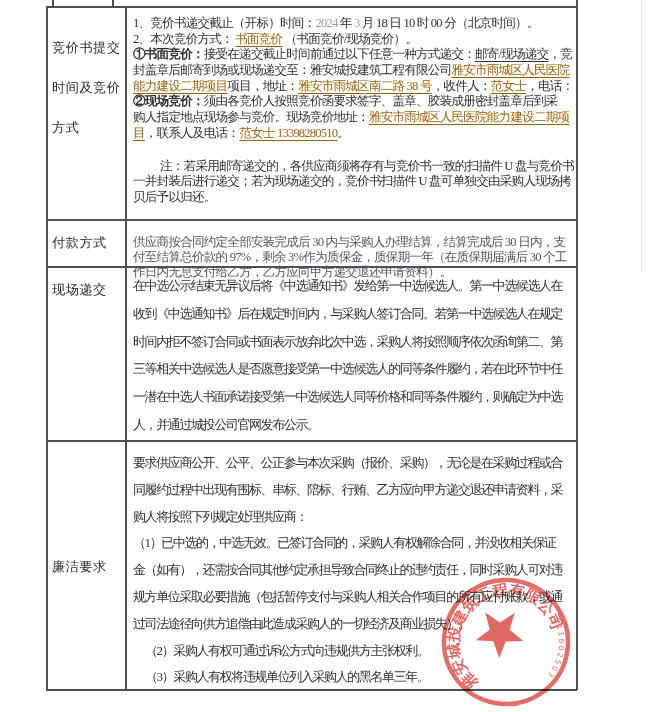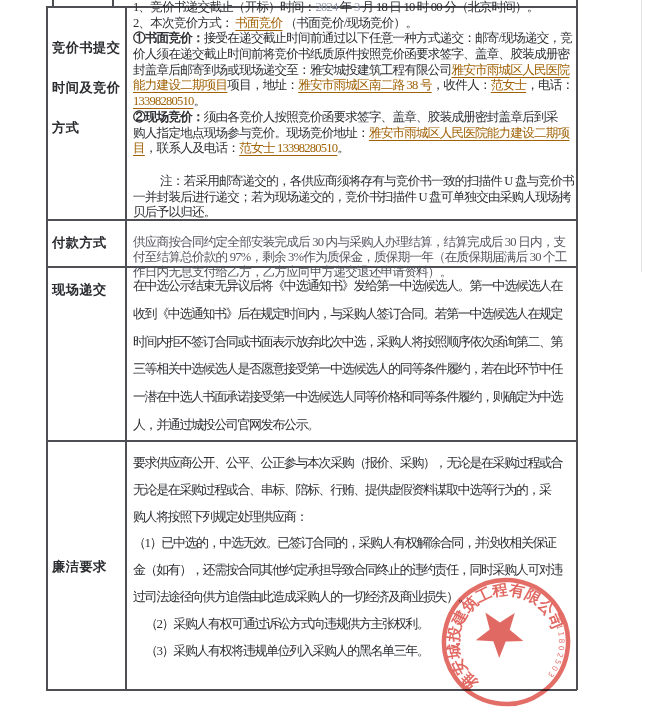--- a/index.html
+++ b/index.html
@@ -68,7 +68,7 @@
       <div class="hline">廉洁要求</div>
     </div>
 
-  <div class="cell" id="r1c" style="top:0;">
+  <div class="cell" id="r1c" style="top:16px;">
       <div class="tline"><span class="s-n">1、竞价书递交截止（开标）时间：</span><span class="s-f">2024</span><span class="s-n"> 年 </span><span class="s-f">3</span><span class="s-n"> 月 18 日 10 时 00 分（北京时间）。</span></div>
       <div class="tline"><span class="s-n">2、本次竞价方式： </span><span class="s-fu">书面竞价</span><span class="s-n"> （书面竞价/现场竞价）。</span></div>
       <div class="tline"><span class="s-b">①书面竞价：</span><span class="s-n">接受在递交截止时间前通过以下任意一种方式递交：</span><span class="s-u">邮寄/现场递交</span><span class="s-n">，竞</span></div>

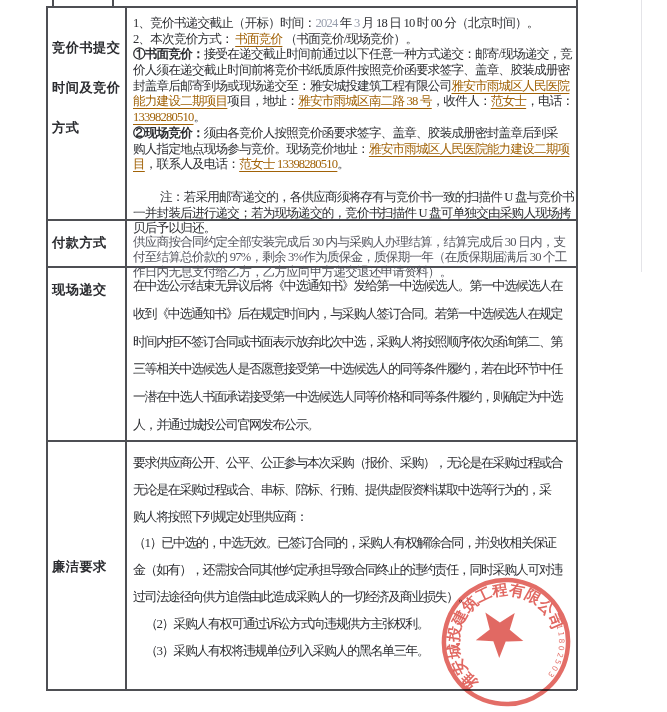--- a/index.html
+++ b/index.html
@@ -10,7 +10,7 @@
   .vline-rule{position:absolute;width:1.5px;background:#4e4f54;}
   .artifact{position:absolute;width:1px;background:#e4e4e8;}
   
-  .hdr{position:absolute;left:52px;font-size:13.2px;font-weight:bold;letter-spacing:.5px;color:#2b2c30;}
+  .hdr{position:absolute;left:52px;font-size:13.2px;font-weight:normal;letter-spacing:.5px;color:#2b2c30;}
   .hdr .hline{height:40px;line-height:40px;white-space:nowrap;}
   .hdr.single .hline{height:18px;line-height:18px;}
   

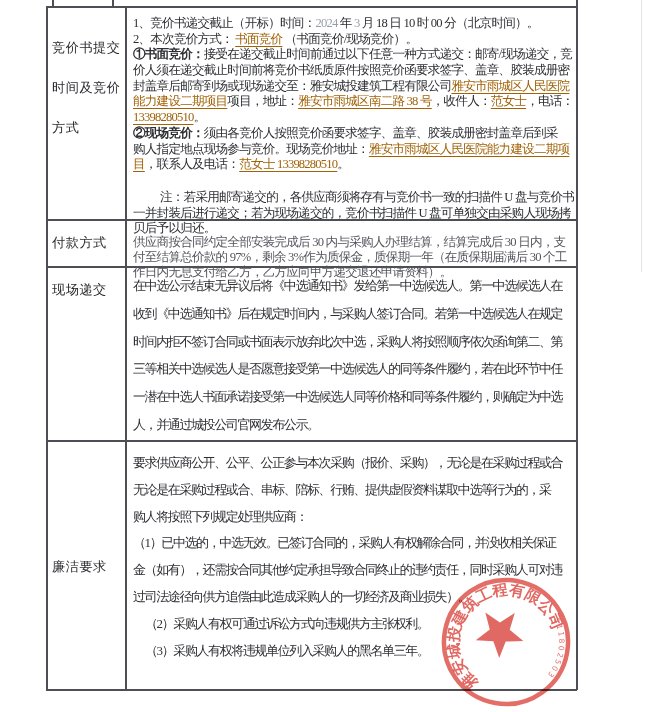--- a/index.html
+++ b/index.html
@@ -27,7 +27,7 @@
   .s-b{font-weight:bold;}
   .s-f{color:#979dac;}
   .s-fu{color:#a16207;text-decoration:underline;text-underline-offset:3px;text-decoration-thickness:1px;}
-  .s-u{text-underline-offset:3px;text-decoration-thickness:1px;}
+  .s-u{text-decoration:underline;text-underline-offset:3px;text-decoration-thickness:1px;}
   .ind1{padding-left:12px;}
   .ind2{padding-left:27px;}
   .gap{margin-top:17px;}

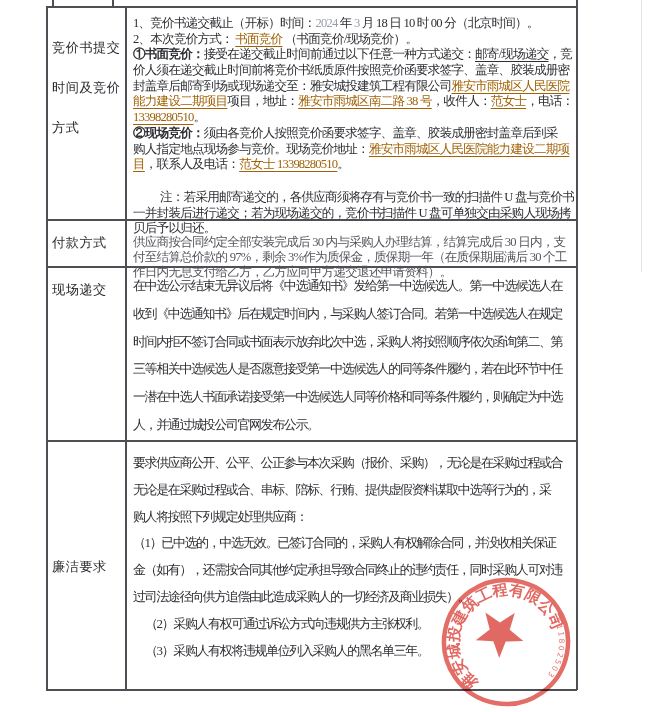--- a/index.html
+++ b/index.html
@@ -72,7 +72,6 @@
       <div class="tline"><span class="s-n">1、竞价书递交截止（开标）时间：</span><span class="s-f">2024</span><span class="s-n"> 年 </span><span class="s-f">3</span><span class="s-n"> 月 18 日 10 时 00 分（北京时间）。</span></div>
       <div class="tline"><span class="s-n">2、本次竞价方式： </span><span class="s-fu">书面竞价</span><span class="s-n"> （书面竞价/现场竞价）。</span></div>
       <div class="tline"><span class="s-b">①书面竞价：</span><span class="s-n">接受在递交截止时间前通过以下任意一种方式递交：</span><span class="s-u">邮寄/现场递交</span><span class="s-n">，竞</span></div>
-      <div class="tline"><span class="s-n">价人须在递交截止时间前将竞价书纸质原件按照竞价函要求签字、盖章、胶装成册密</span></div>
       <div class="tline"><span class="s-n">封盖章后邮寄到场或现场递交至：雅安城投建筑工程有限公司</span><span class="s-fu">雅安市雨城区人民医院</span></div>
       <div class="tline"><span class="s-fu">能力建设二期项目</span><span class="s-n">项目，地址：</span><span class="s-fu">雅安市雨城区南二路 38 号</span><span class="s-n">，收件人：</span><span class="s-fu">范女士</span><span class="s-n">，电话：</span></div>
       <div class="tline"><span class="s-fu">13398280510</span><span class="s-n">。</span></div>

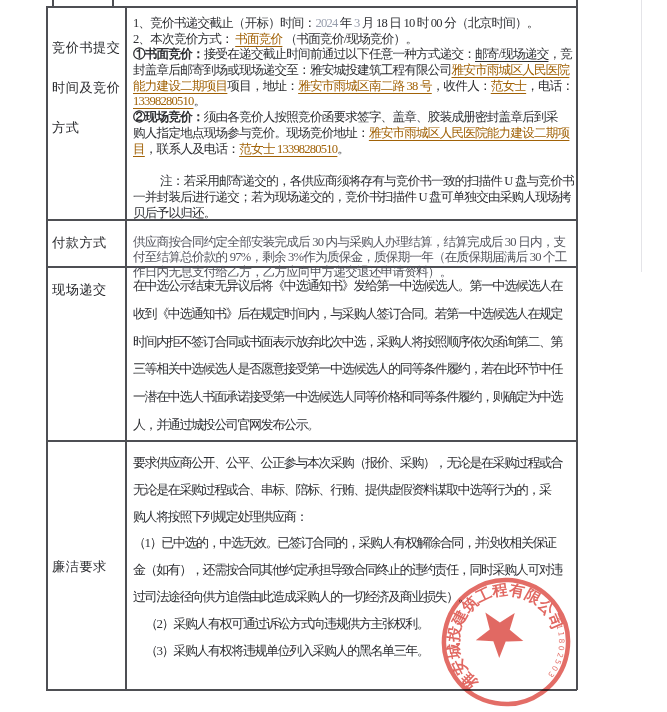--- a/index.html
+++ b/index.html
@@ -74,7 +74,6 @@
       <div class="tline"><span class="s-b">①书面竞价：</span><span class="s-n">接受在递交截止时间前通过以下任意一种方式递交：</span><span class="s-u">邮寄/现场递交</span><span class="s-n">，竞</span></div>
       <div class="tline"><span class="s-n">封盖章后邮寄到场或现场递交至：雅安城投建筑工程有限公司</span><span class="s-fu">雅安市雨城区人民医院</span></div>
       <div class="tline"><span class="s-fu">能力建设二期项目</span><span class="s-n">项目，地址：</span><span class="s-fu">雅安市雨城区南二路 38 号</span><span class="s-n">，收件人：</span><span class="s-fu">范女士</span><span class="s-n">，电话：</span></div>
-      <div class="tline"><span class="s-fu">13398280510</span><span class="s-n">。</span></div>
       <div class="tline"><span class="s-b">②现场竞价：</span><span class="s-n">须由各竞价人按照竞价函要求签字、盖章、胶装成册密封盖章后到采</span></div>
       <div class="tline"><span class="s-n">购人指定地点现场参与竞价。现场竞价地址：</span><span class="s-fu">雅安市雨城区人民医院能力建设二期项</span></div>
       <div class="tline"><span class="s-fu">目</span><span class="s-n">，联系人及电话：</span><span class="s-fu">范女士 13398280510</span><span class="s-n">。</span></div>

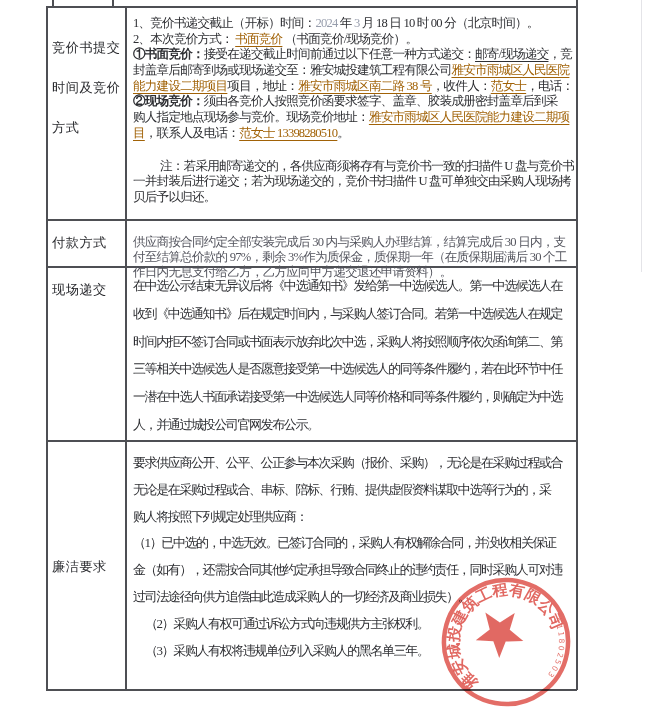--- a/index.html
+++ b/index.html
@@ -96,7 +96,7 @@
     </div>
   <div class="cell" id="r4c" style="top:450px;">
       <div class="tline"><span class="s-n">要求供应商公开、公平、公正参与本次采购（报价、采购），无论是在采购过程或合</span></div>
-      <div class="tline"><span class="s-n">无论是在采购过程或合、串标、陪标、行贿、提供虚假资料谋取中选等行为的，采</span></div>
+      <div class="tline"><span class="s-n">同履约过程中出现有围标、串标、陪标、行贿、乙方应向甲方递交退还申请资料，采</span></div>
       <div class="tline"><span class="s-n">购人将按照下列规定处理供应商：</span></div>
       <div class="tline"><span class="s-n">（1）已中选的，中选无效。已签订合同的，采购人有权解除合同，并没收相关保证</span></div>
       <div class="tline"><span class="s-n">金（如有），还需按合同其他约定承担导致合同终止的违约责任，同时采购人可对违</span></div>

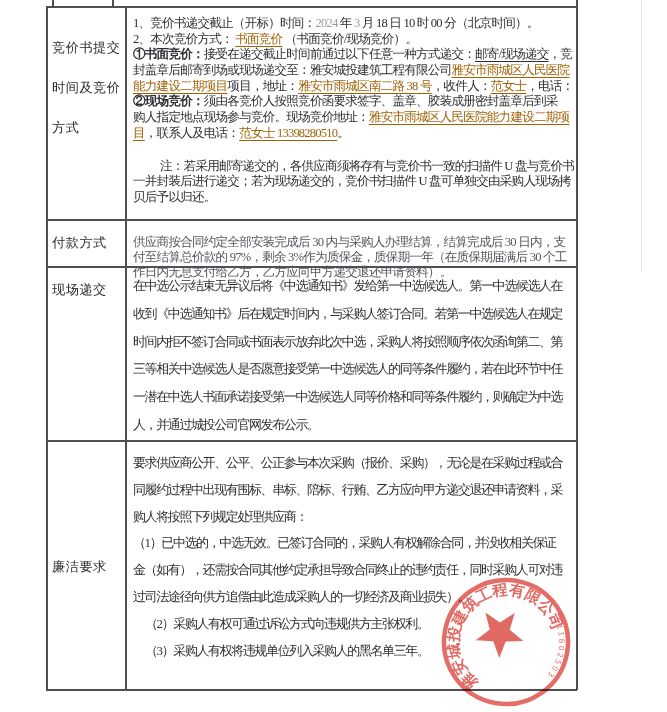--- a/index.html
+++ b/index.html
@@ -100,6 +100,7 @@
       <div class="tline"><span class="s-n">购人将按照下列规定处理供应商：</span></div>
       <div class="tline"><span class="s-n">（1）已中选的，中选无效。已签订合同的，采购人有权解除合同，并没收相关保证</span></div>
       <div class="tline"><span class="s-n">金（如有），还需按合同其他约定承担导致合同终止的违约责任，同时采购人可对违</span></div>
+      <div class="tline"><span class="s-n">规方单位采取必要措施（包括暂停支付与采购人相关合作项目的所有应付账款，或通</span></div>
       <div class="tline"><span class="s-n">过司法途径向供方追偿由此造成采购人的一切经济及商业损失）。</span></div>
       <div class="tline ind1"><span class="s-n">（2）采购人有权可通过诉讼方式向违规供方主张权利。</span></div>
       <div class="tline ind1"><span class="s-n">（3）采购人有权将违规单位列入采购人的黑名单三年。</span></div>

